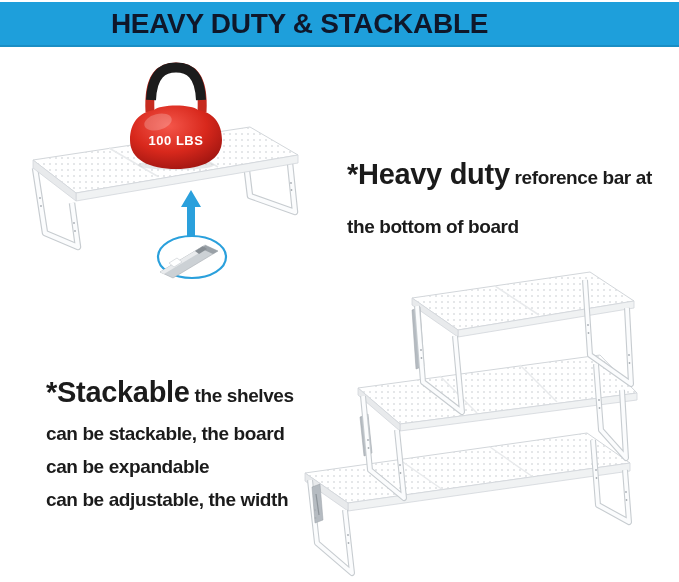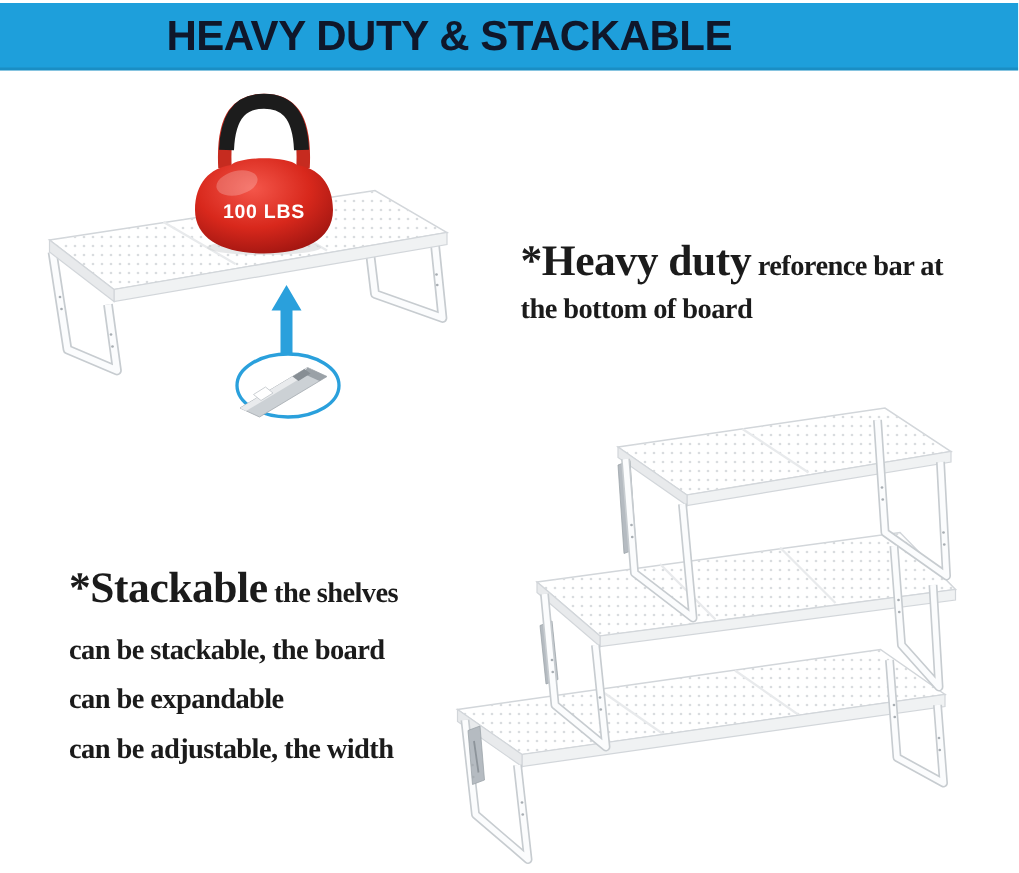--- a/index.html
+++ b/index.html
@@ -10,7 +10,7 @@
           border-bottom:2px solid rgba(0,0,0,0.10);box-sizing:border-box;}
   .banner-title{color:#0f172a;font-weight:bold;font-size:28px;letter-spacing:-0.3px;
           transform:translateX(-40px);white-space:nowrap;}
-  .note{position:absolute;font-weight:bold;font-family:Liberation Serif, serif;}
+  .note{position:absolute;font-weight:bold;}
   .note .line{white-space:nowrap;}
   .note .big{font-size:29px;letter-spacing:-0.3px;}
   .note .small{font-size:19px;letter-spacing:-0.4px;}

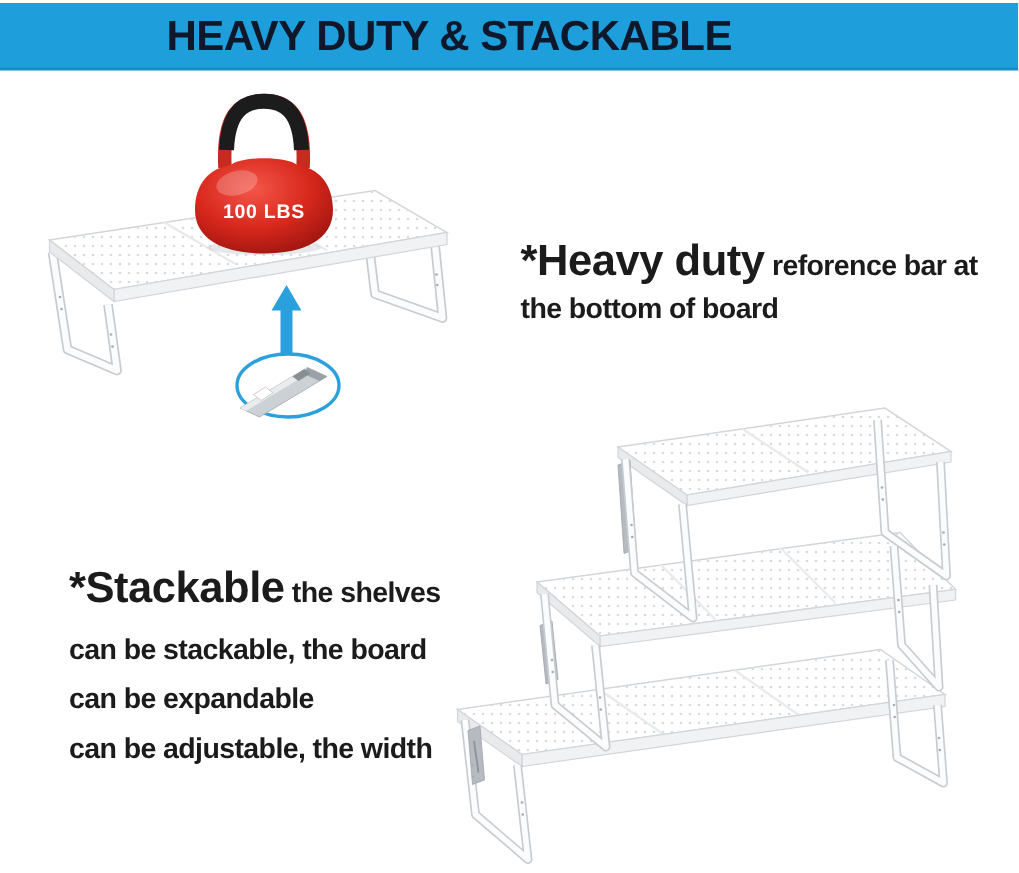--- a/index.html
+++ b/index.html
@@ -15,7 +15,7 @@
   .note .big{font-size:29px;letter-spacing:-0.3px;}
   .note .small{font-size:19px;letter-spacing:-0.4px;}
   .note-heavy{left:347px;top:158px;}
-  .note-heavy .line2{margin-top:5px;}
+  .note-heavy .line2{margin-top:25px;}
   .note-stack{left:46px;top:372px;}
   .note-stack .line{line-height:33px;}
   .illus{position:absolute;}

